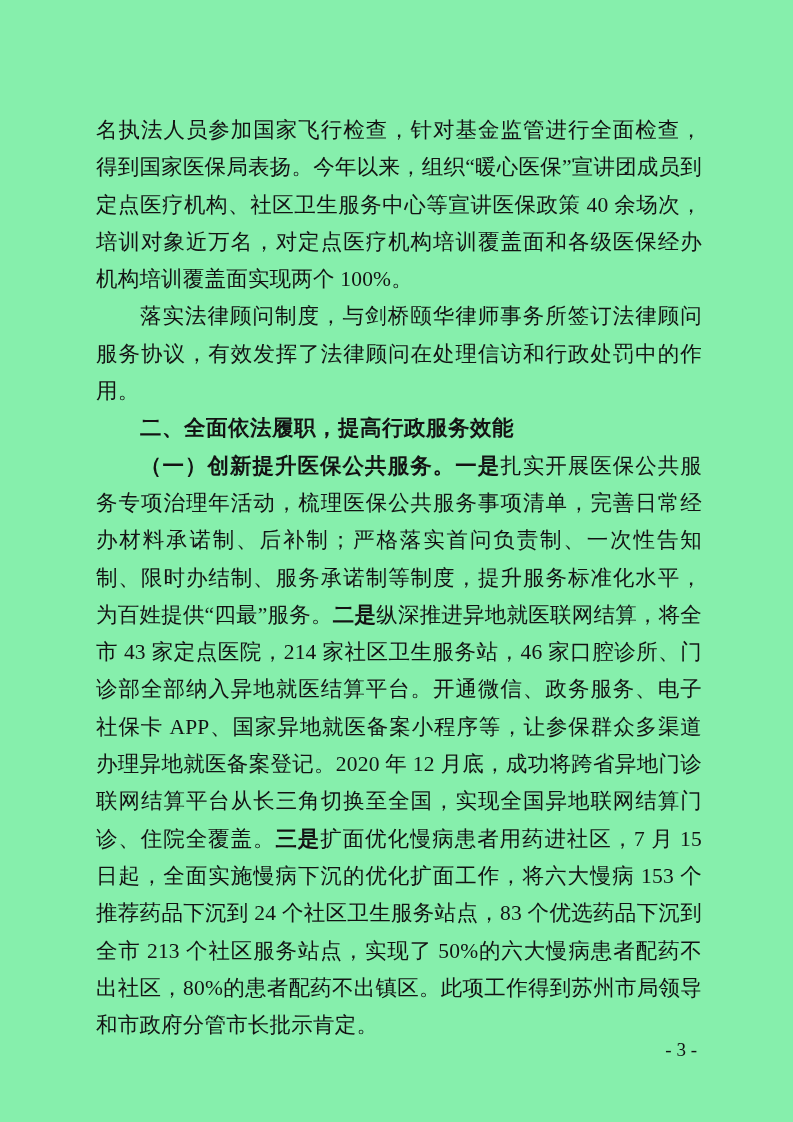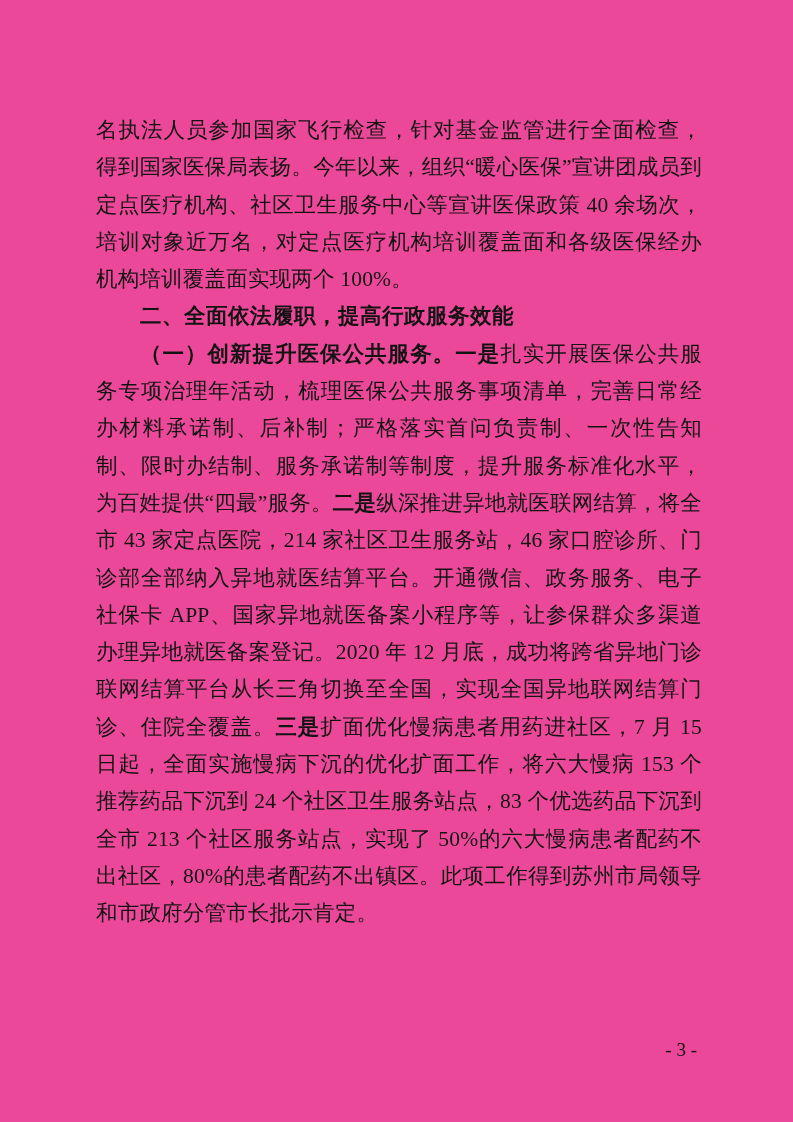--- a/index.html
+++ b/index.html
@@ -11,7 +11,7 @@
     position: relative;
     width: 793px;
     height: 1122px;
-    background: #ec4899;
+    background: #86efac;
     overflow: hidden;
     color: #131313;
     font-family: "Liberation Serif", "DejaVu Serif", serif;

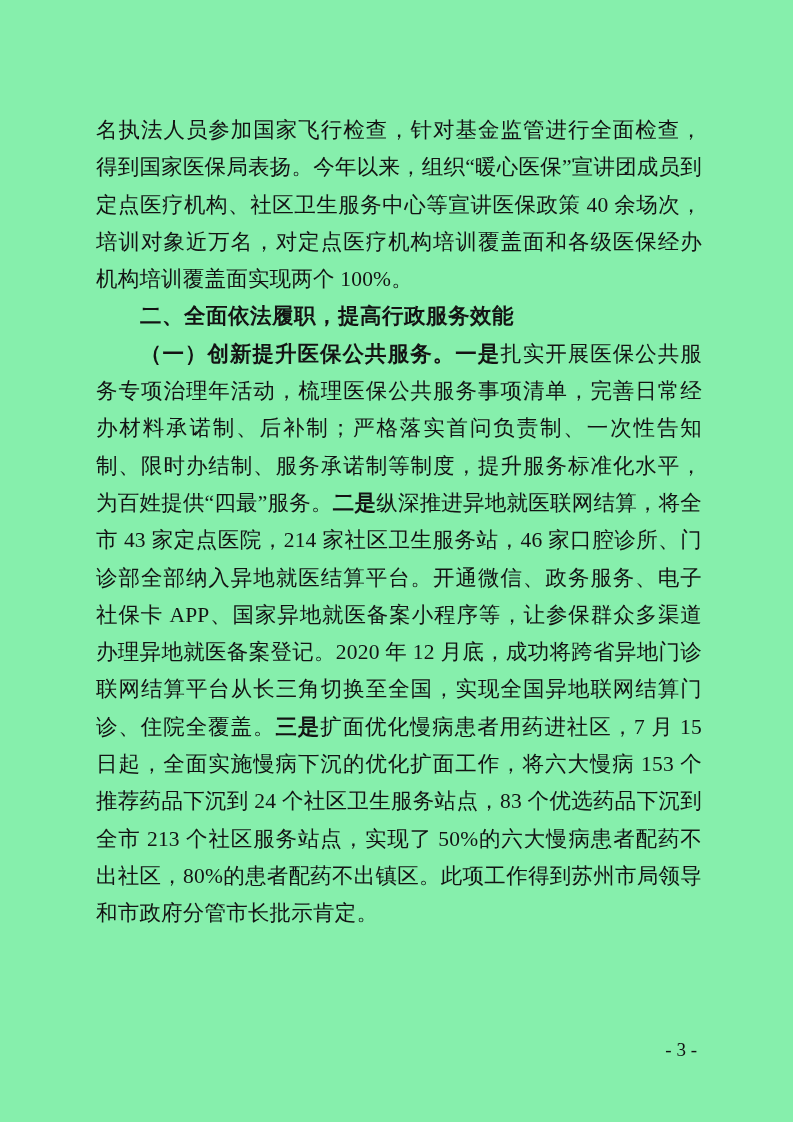--- a/index.html
+++ b/index.html
@@ -58,6 +58,7 @@
 <div class="page">
   <div class="content">
       <p class="para"><span class="run">名执法人员参加国家飞行检查，针对基金监管进行全面检查，得到国家医保局表扬。今年以来，组织“暖心医保”宣讲团成员到定点医疗机构、社区卫生服务中心等宣讲医保政策 40 余场次，培训对象近万名，对定点医疗机构培训覆盖面和各级医保经办机构培训覆盖面实现两个 100%。</span></p>
+      <p class="para indent"><span class="run">落实法律顾问制度，与剑桥颐华律师事务所签订法律顾问服务协议，有效发挥了法律顾问在处理信访和行政处罚中的作用。</span></p>
       <p class="para heading indent"><span class="run bold">二、全面依法履职，提高行政服务效能</span></p>
       <p class="para indent"><span class="run bold">（一）创新提升医保公共服务。一是</span><span class="run">扎实开展医保公共服务专项治理年活动，梳理医保公共服务事项清单，完善日常经办材料承诺制、后补制；严格落实首问负责制、一次性告知制、限时办结制、服务承诺制等制度，提升服务标准化水平，为百姓提供“四最”服务。</span><span class="run bold">二是</span><span class="run">纵深推进异地就医联网结算，将全市 43 家定点医院，214 家社区卫生服务站，46 家口腔诊所、门诊部全部纳入异地就医结算平台。开通微信、政务服务、电子社保卡 APP、国家异地就医备案小程序等，让参保群众多渠道办理异地就医备案登记。2020 年 12 月底，成功将跨省异地门诊联网结算平台从长三角切换至全国，实现全国异地联网结算门诊、住院全覆盖。</span><span class="run bold">三是</span><span class="run">扩面优化慢病患者用药进社区，7 月 15 日起，全面实施慢病下沉的优化扩面工作，将六大慢病 153 个推荐药品下沉到 24 个社区卫生服务站点，83 个优选药品下沉到全市 213 个社区服务站点，实现了 50%的六大慢病患者配药不出社区，80%的患者配药不出镇区。此项工作得到苏州市局领导和市政府分管市长批示肯定。</span></p>
     </div>

